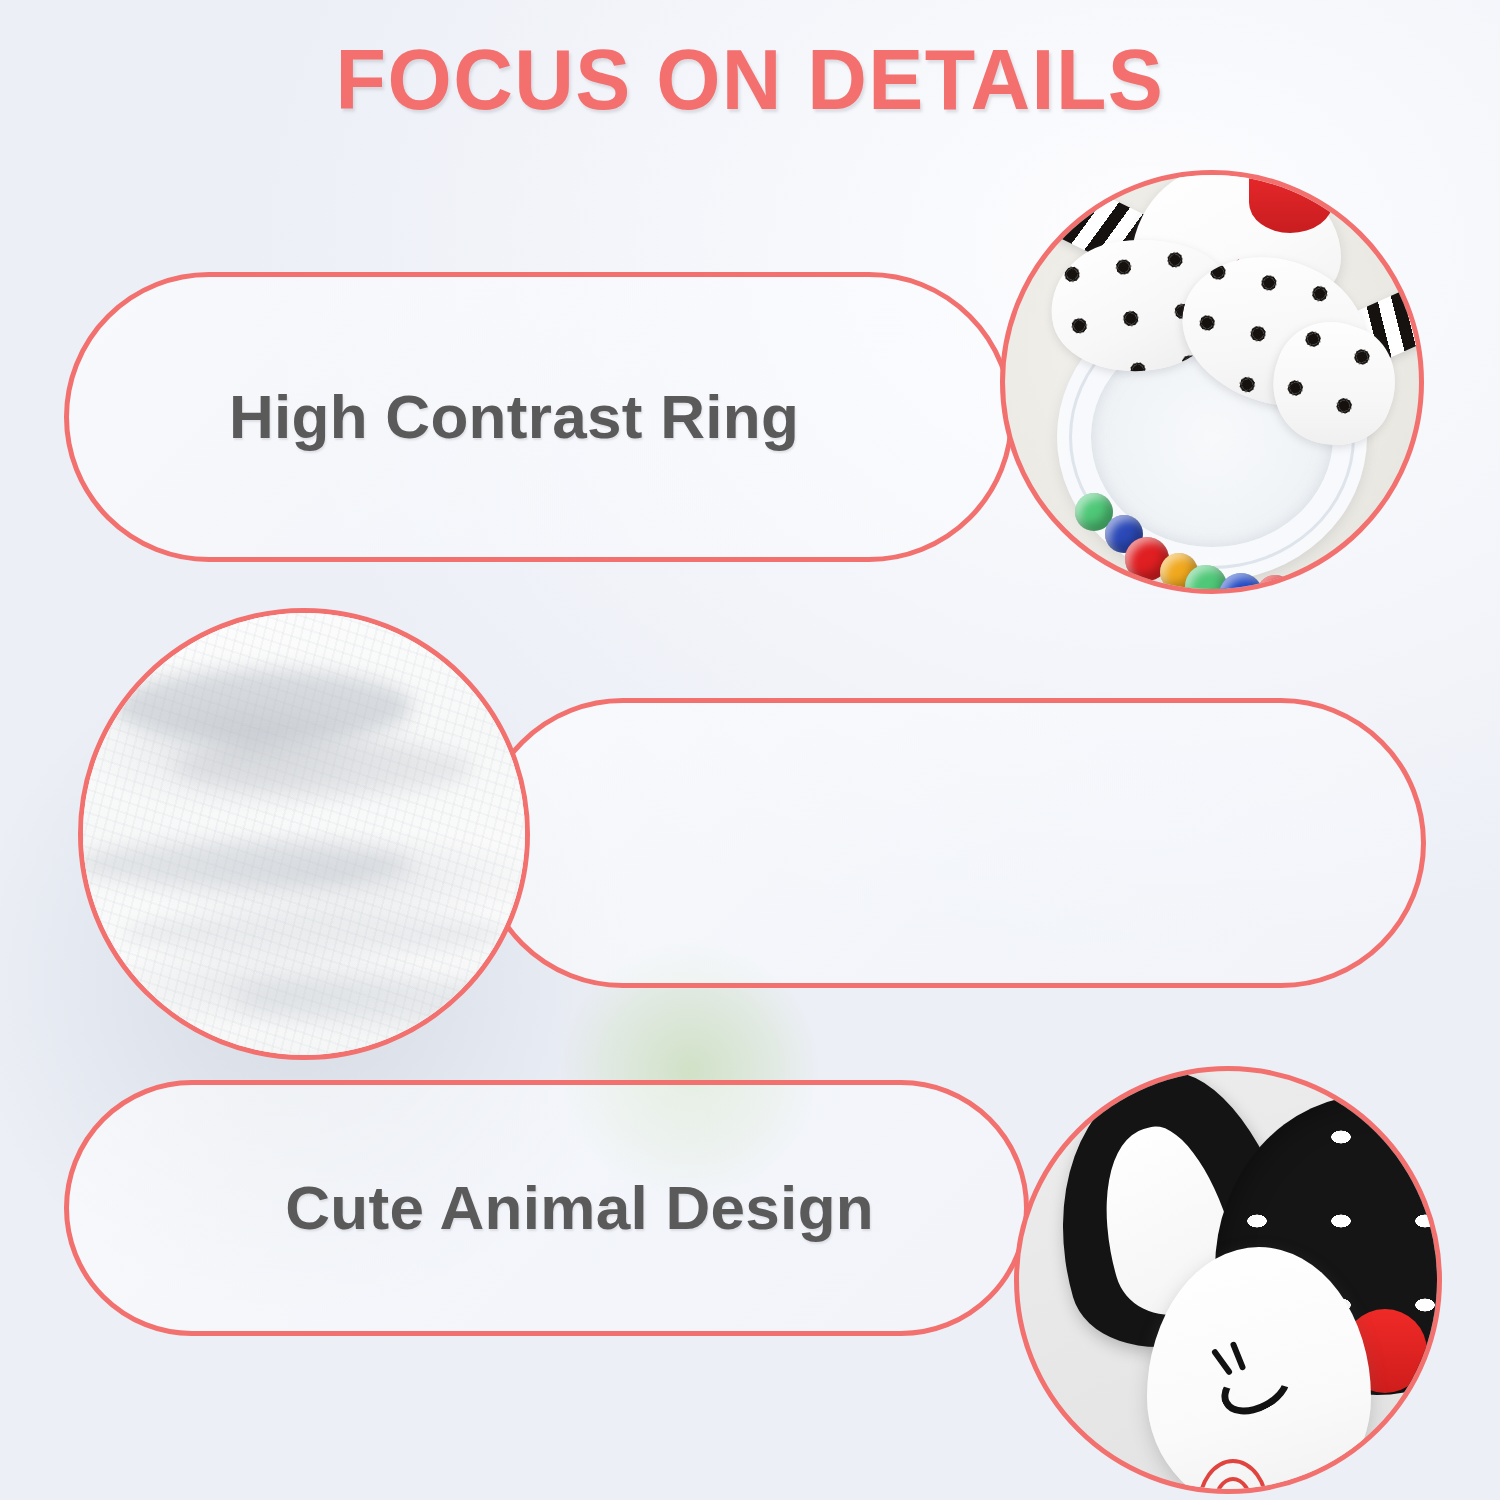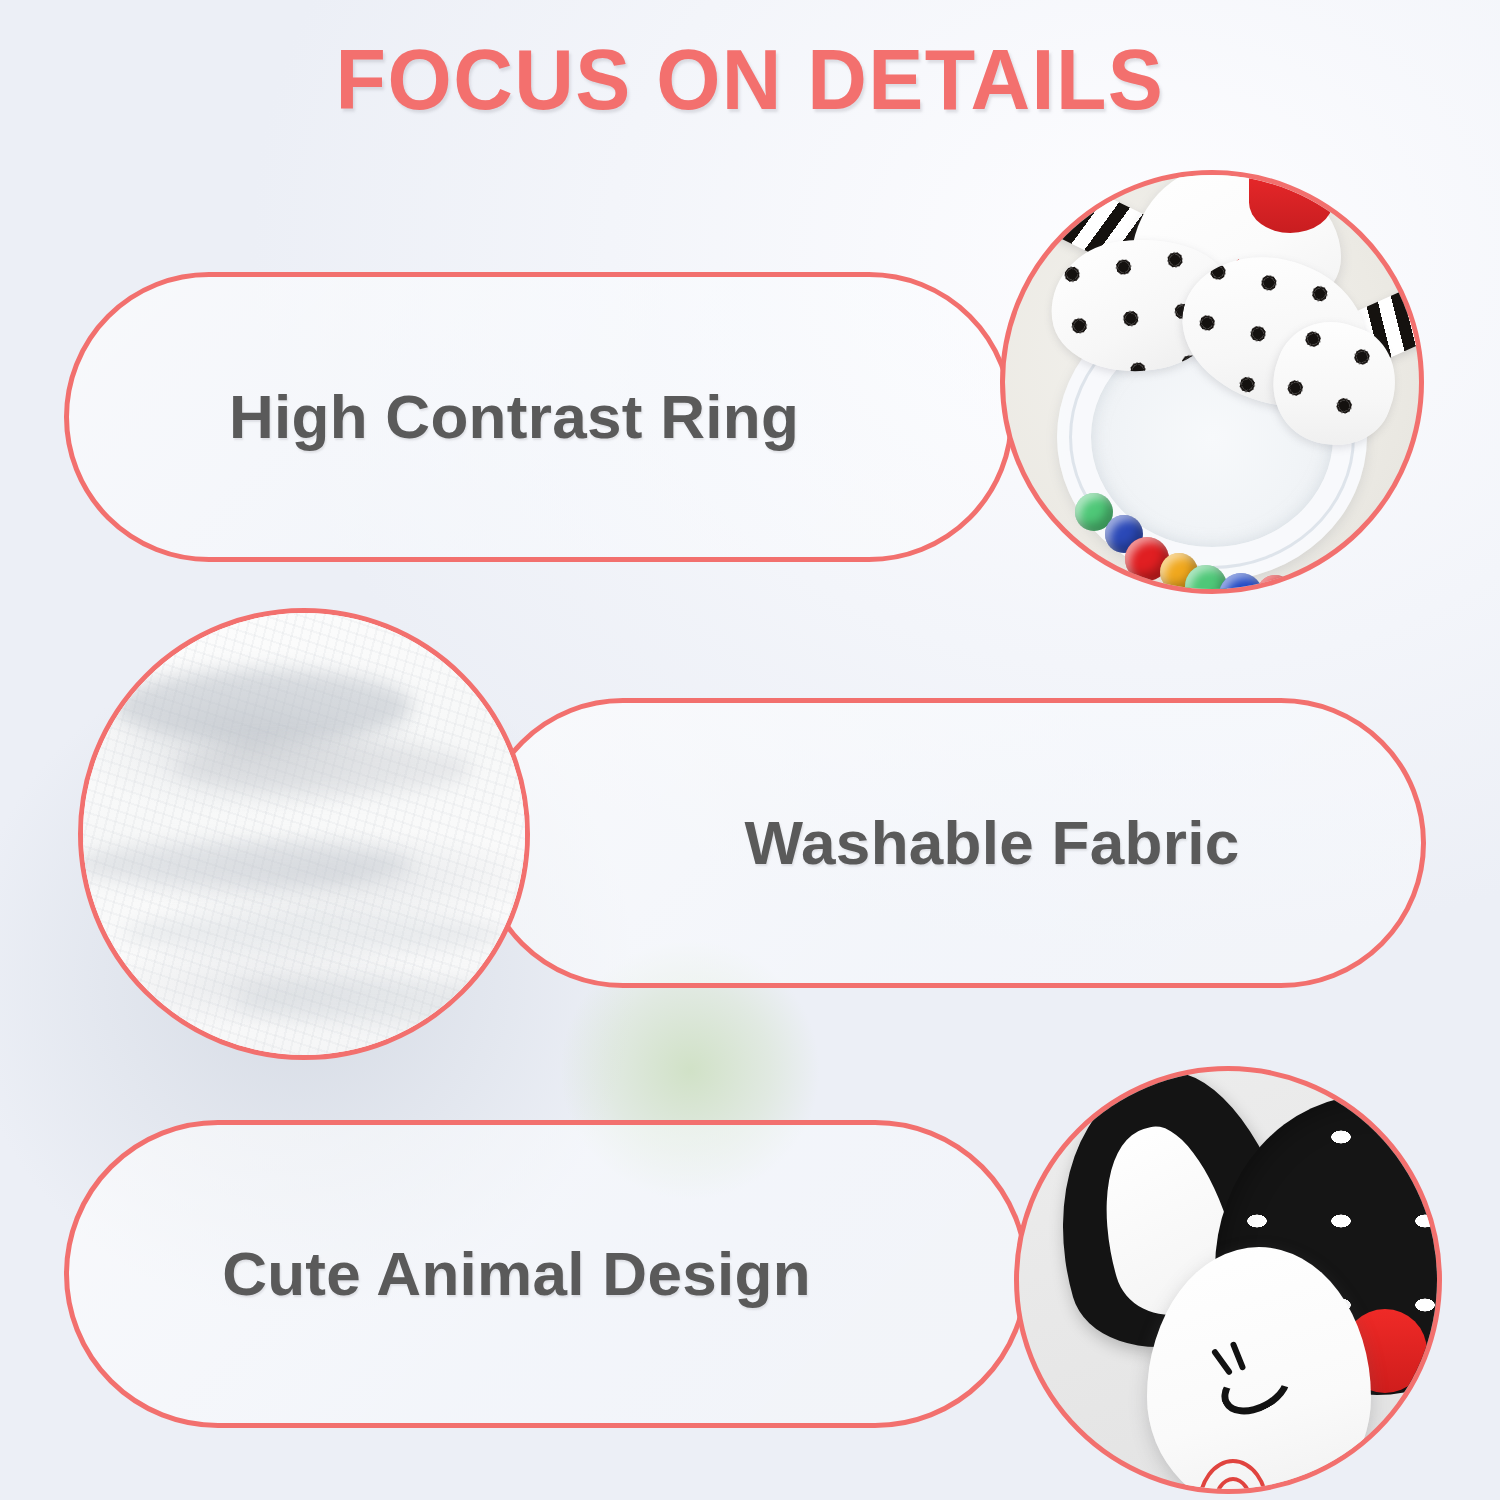--- a/index.html
+++ b/index.html
@@ -257,7 +257,6 @@
   </div>
 
   <div id="pill-2" class="pill">
-    <div class="pill-text">Washable Fabric</div>
   </div>
 
   <div id="pill-3" class="pill">

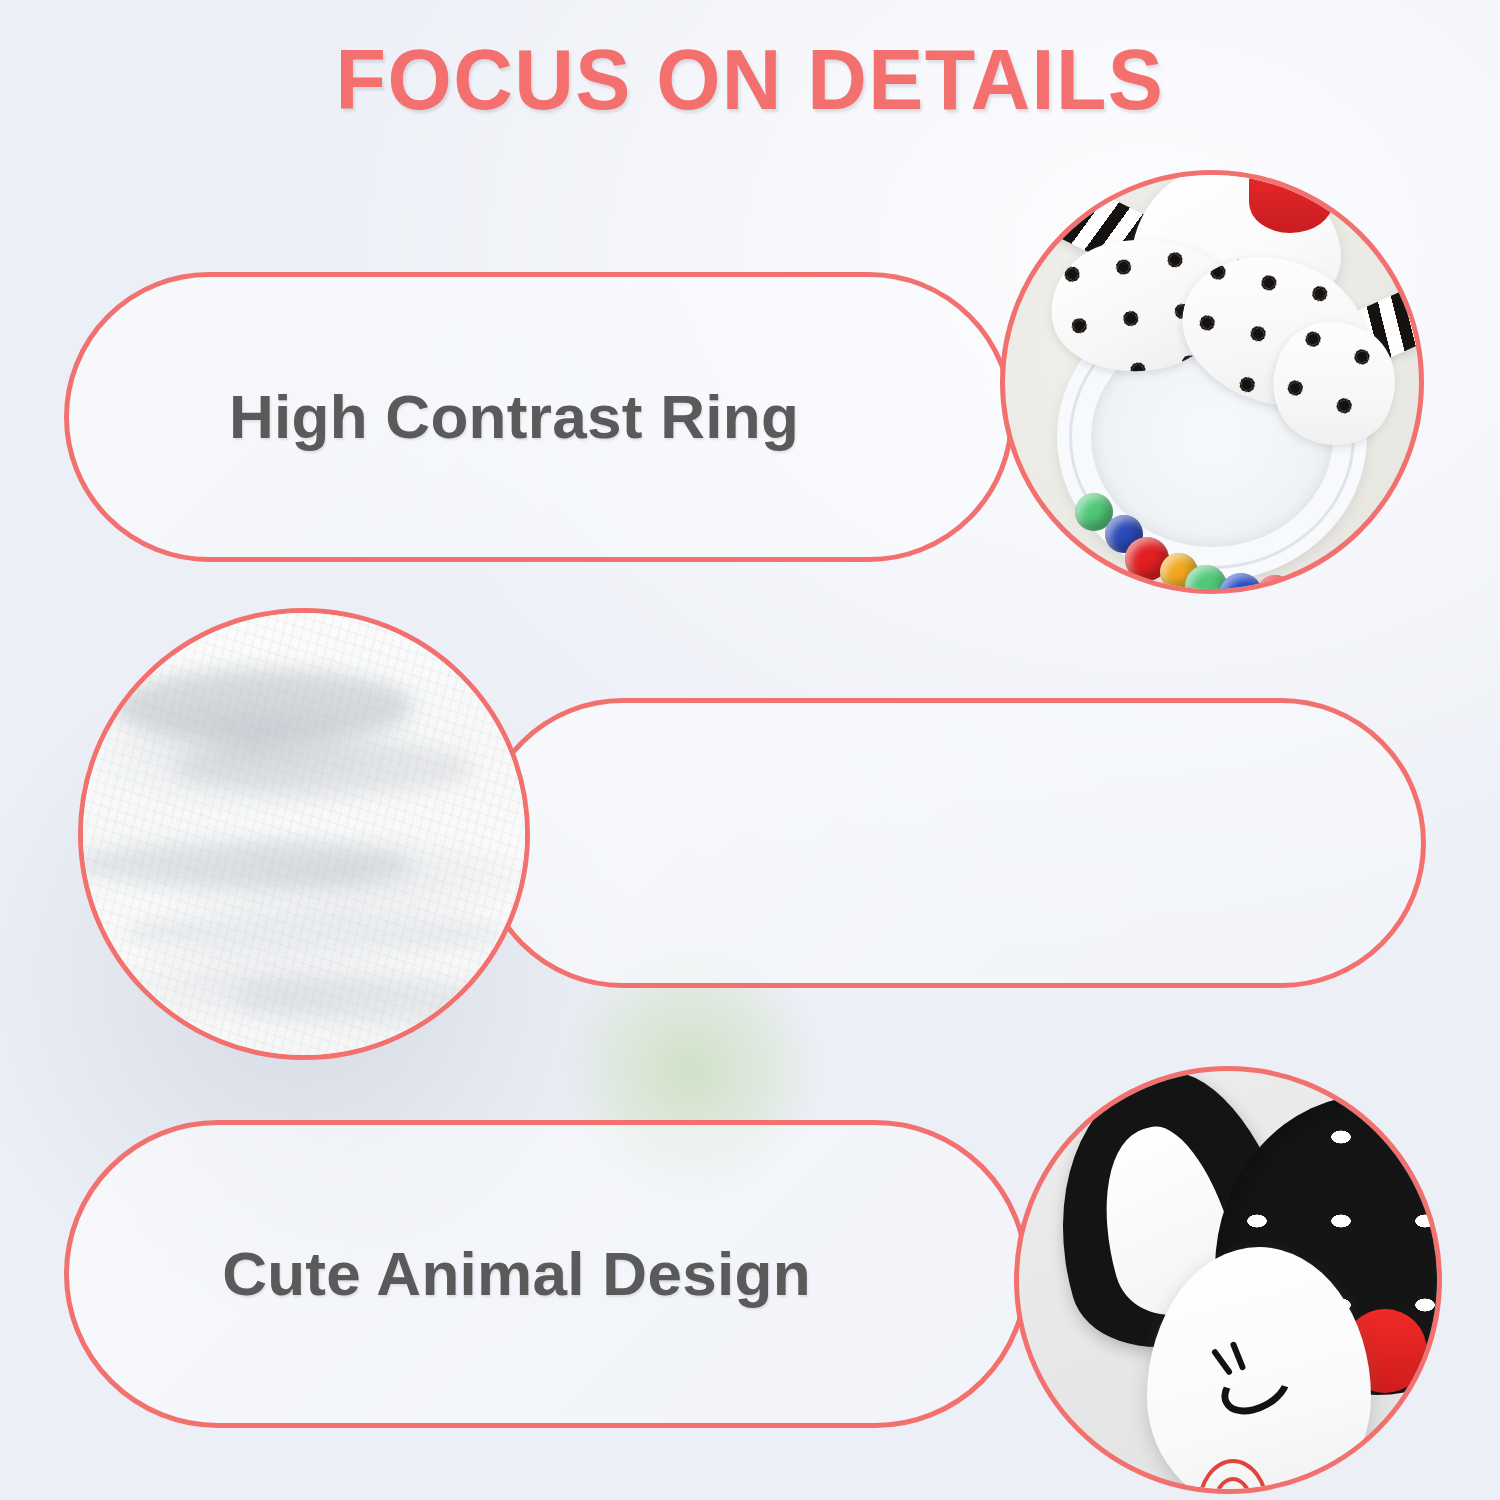--- a/index.html
+++ b/index.html
@@ -67,7 +67,7 @@
 
   #pill-1 { left: 64px;  top: 272px;  width: 950px; height: 290px; padding: 0 140px 0 90px; }
   #pill-2 { left: 478px; top: 698px;  width: 948px; height: 290px; padding: 0 70px 0 150px; }
-  #pill-3 { left: 64px;  top: 1120px; width: 965px; height: 308px; padding: 0 150px 0 90px; }
+  #pill-3 { left: 64px;  top: 1080px; width: 965px; height: 256px; padding: 0 150px 0 90px; align-items: flex-end; }
 
   
   .photo-circle {

